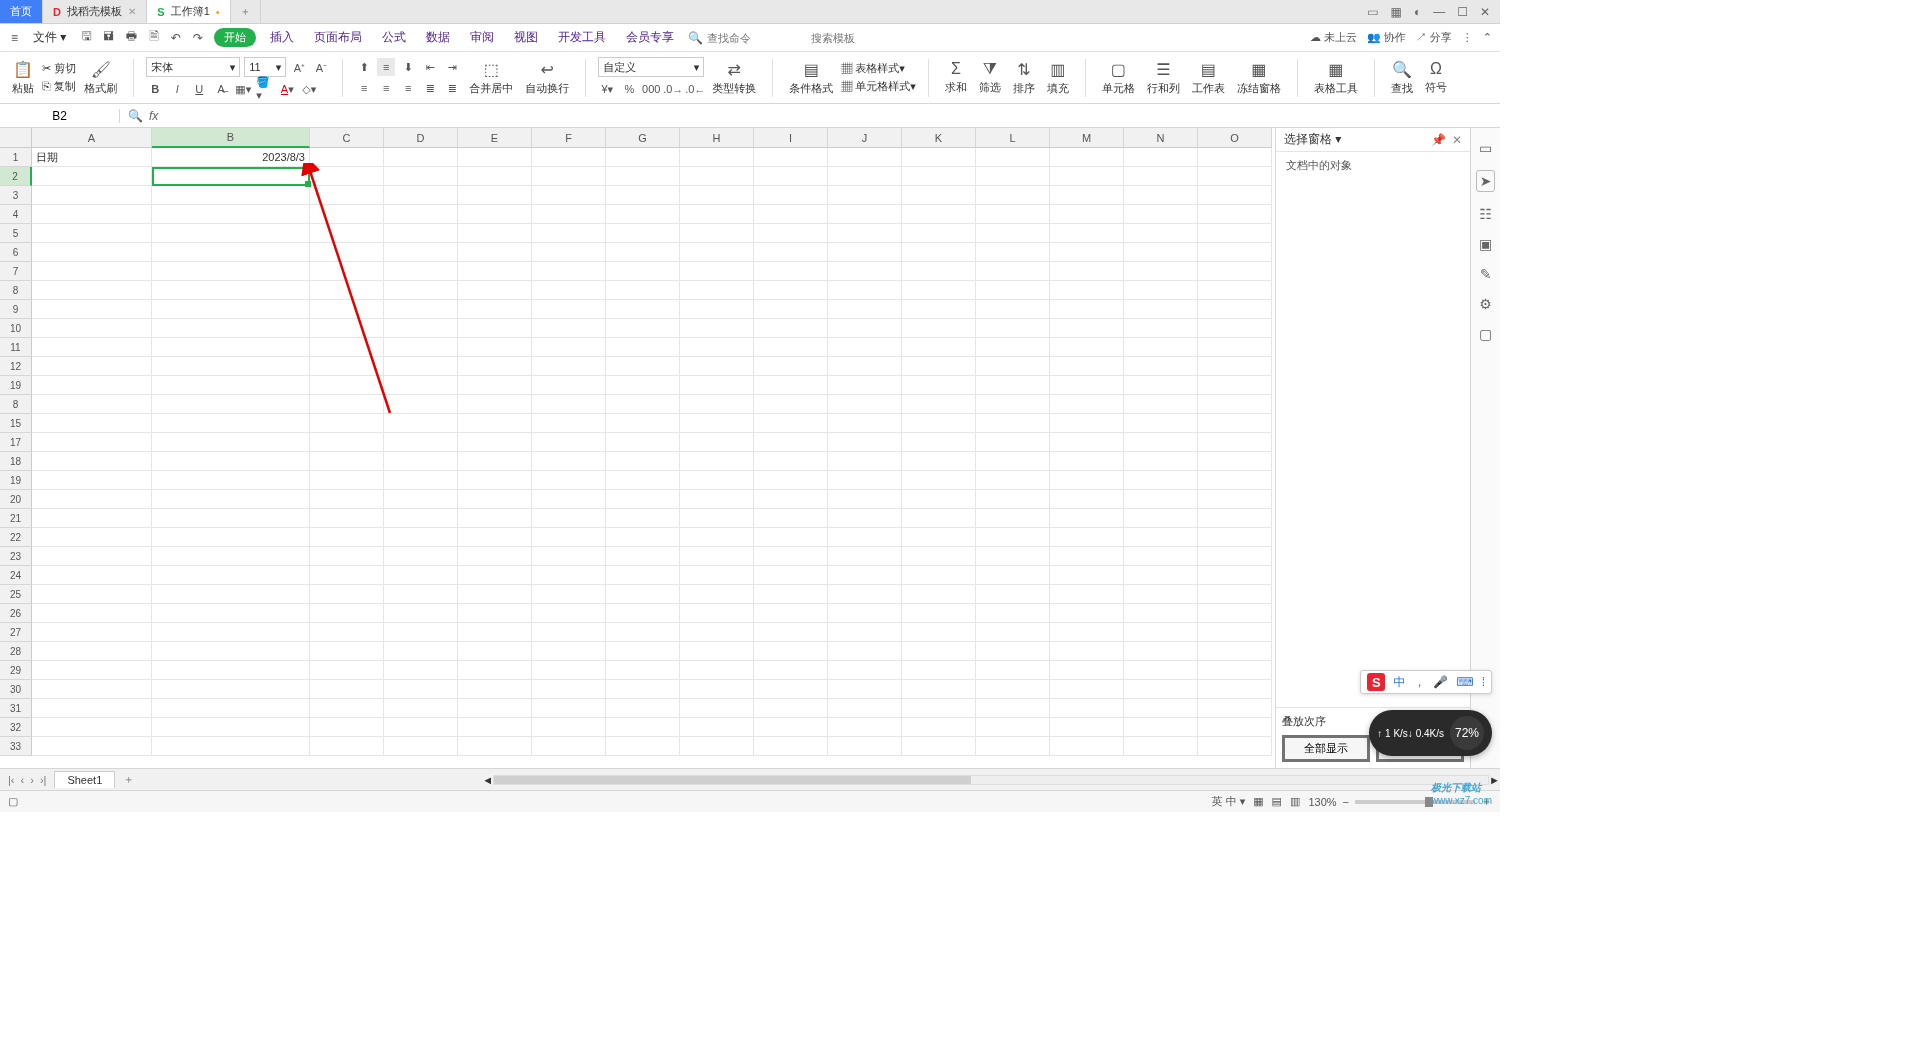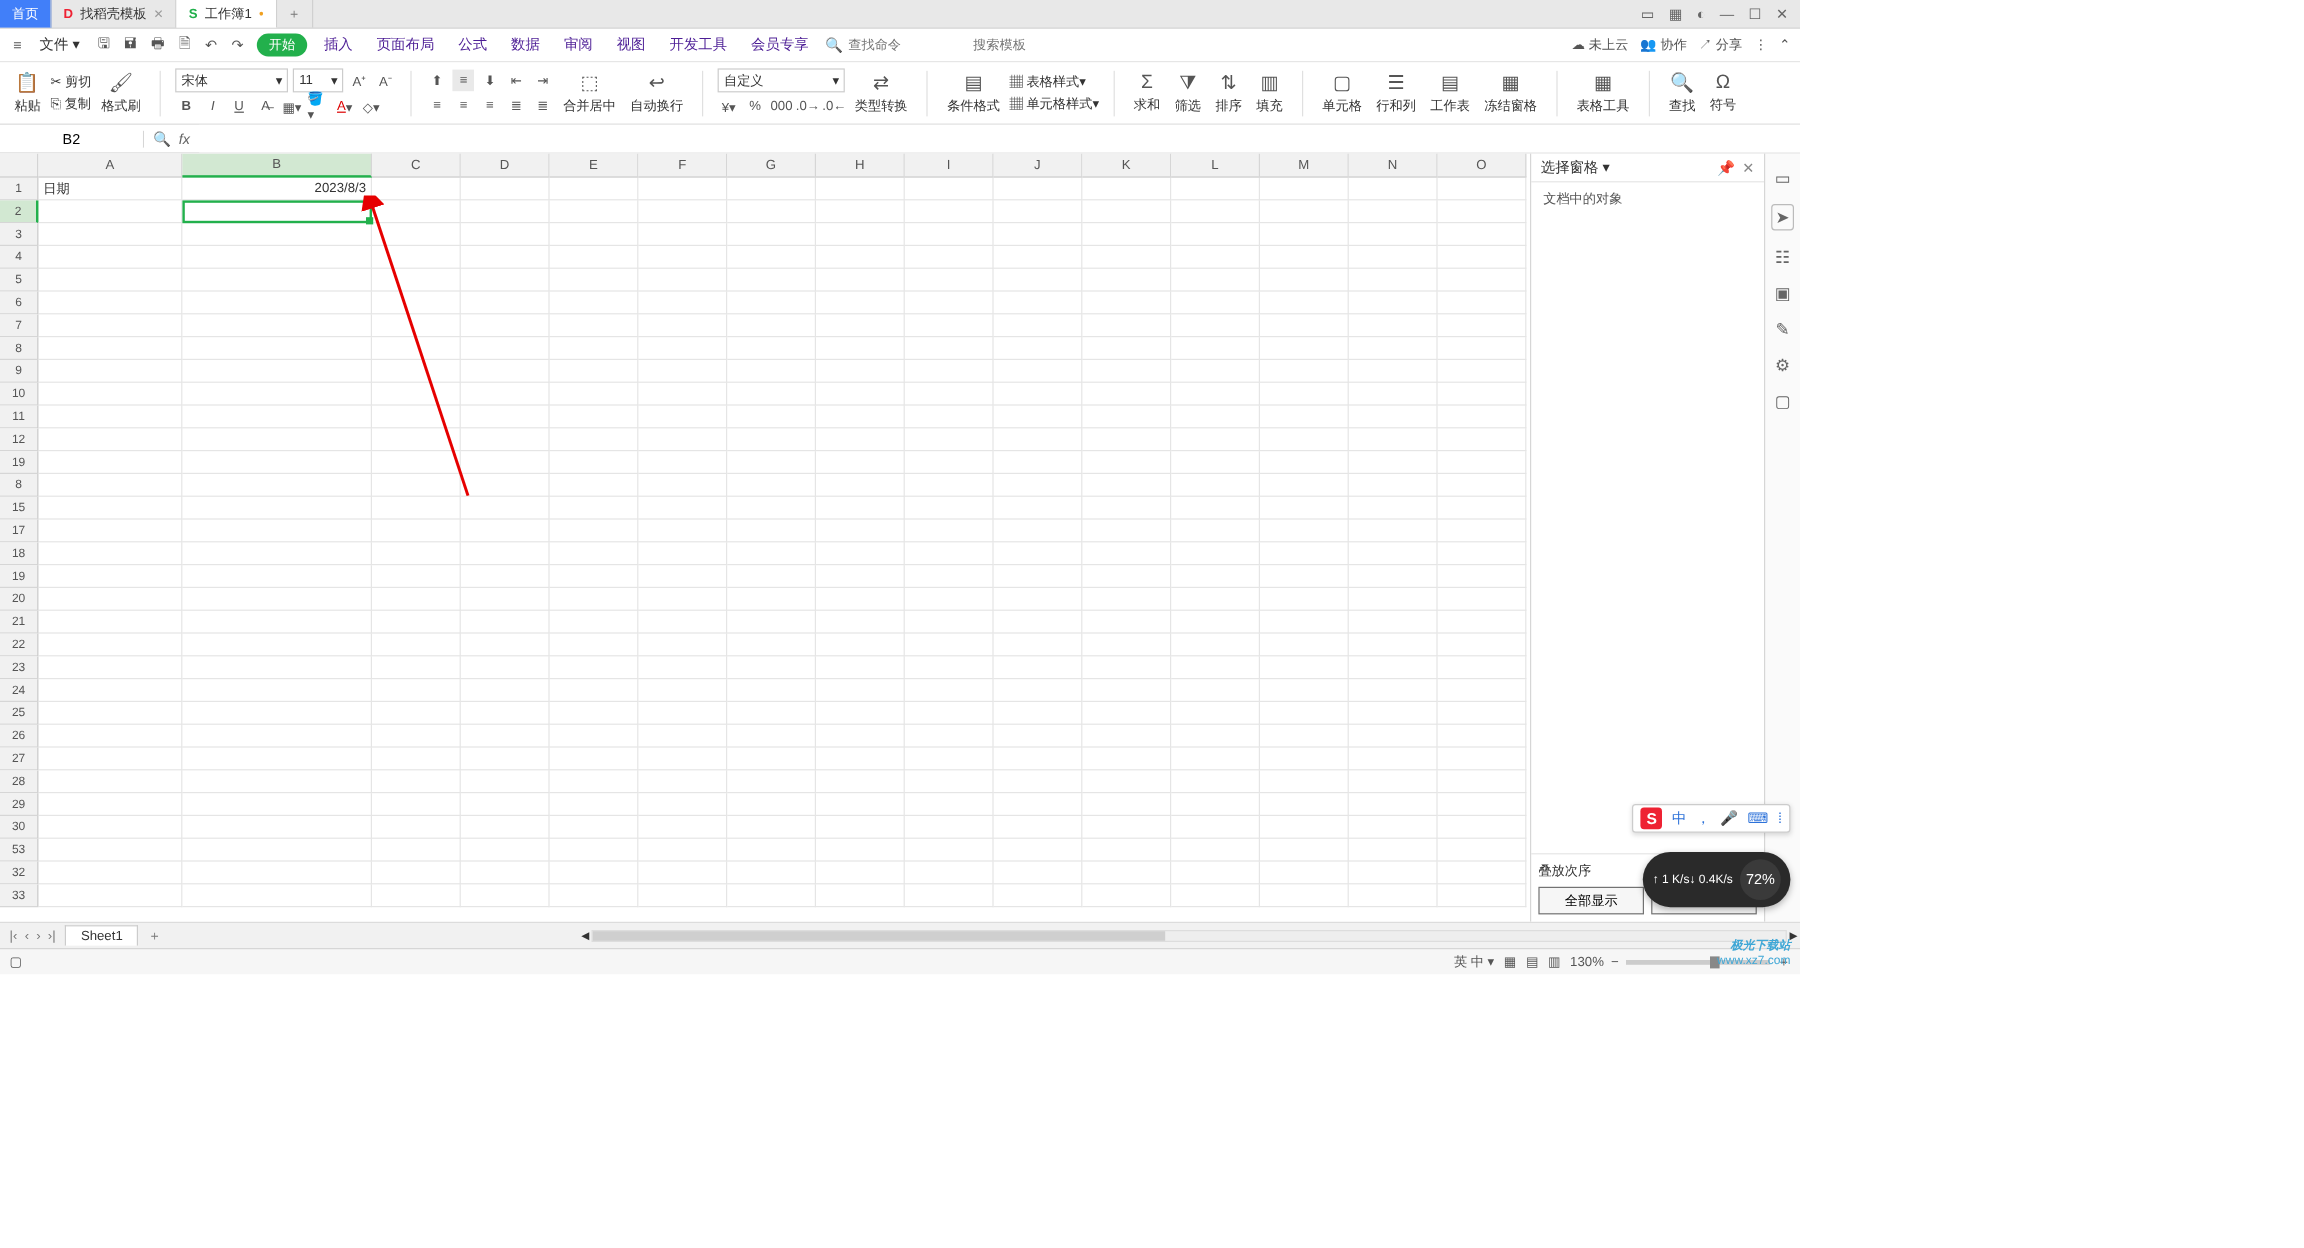--- a/index.html
+++ b/index.html
@@ -894,7 +894,7 @@
             <div class="cell" style="width: 74px;"></div>
           </div>
           <div class="row">
-            <div class="rowhead">53</div>
+            <div class="rowhead">31</div>
             <div class="cell" style="width: 120px;"></div>
             <div class="cell" style="width: 158px;"></div>
             <div class="cell" style="width: 74px;"></div>

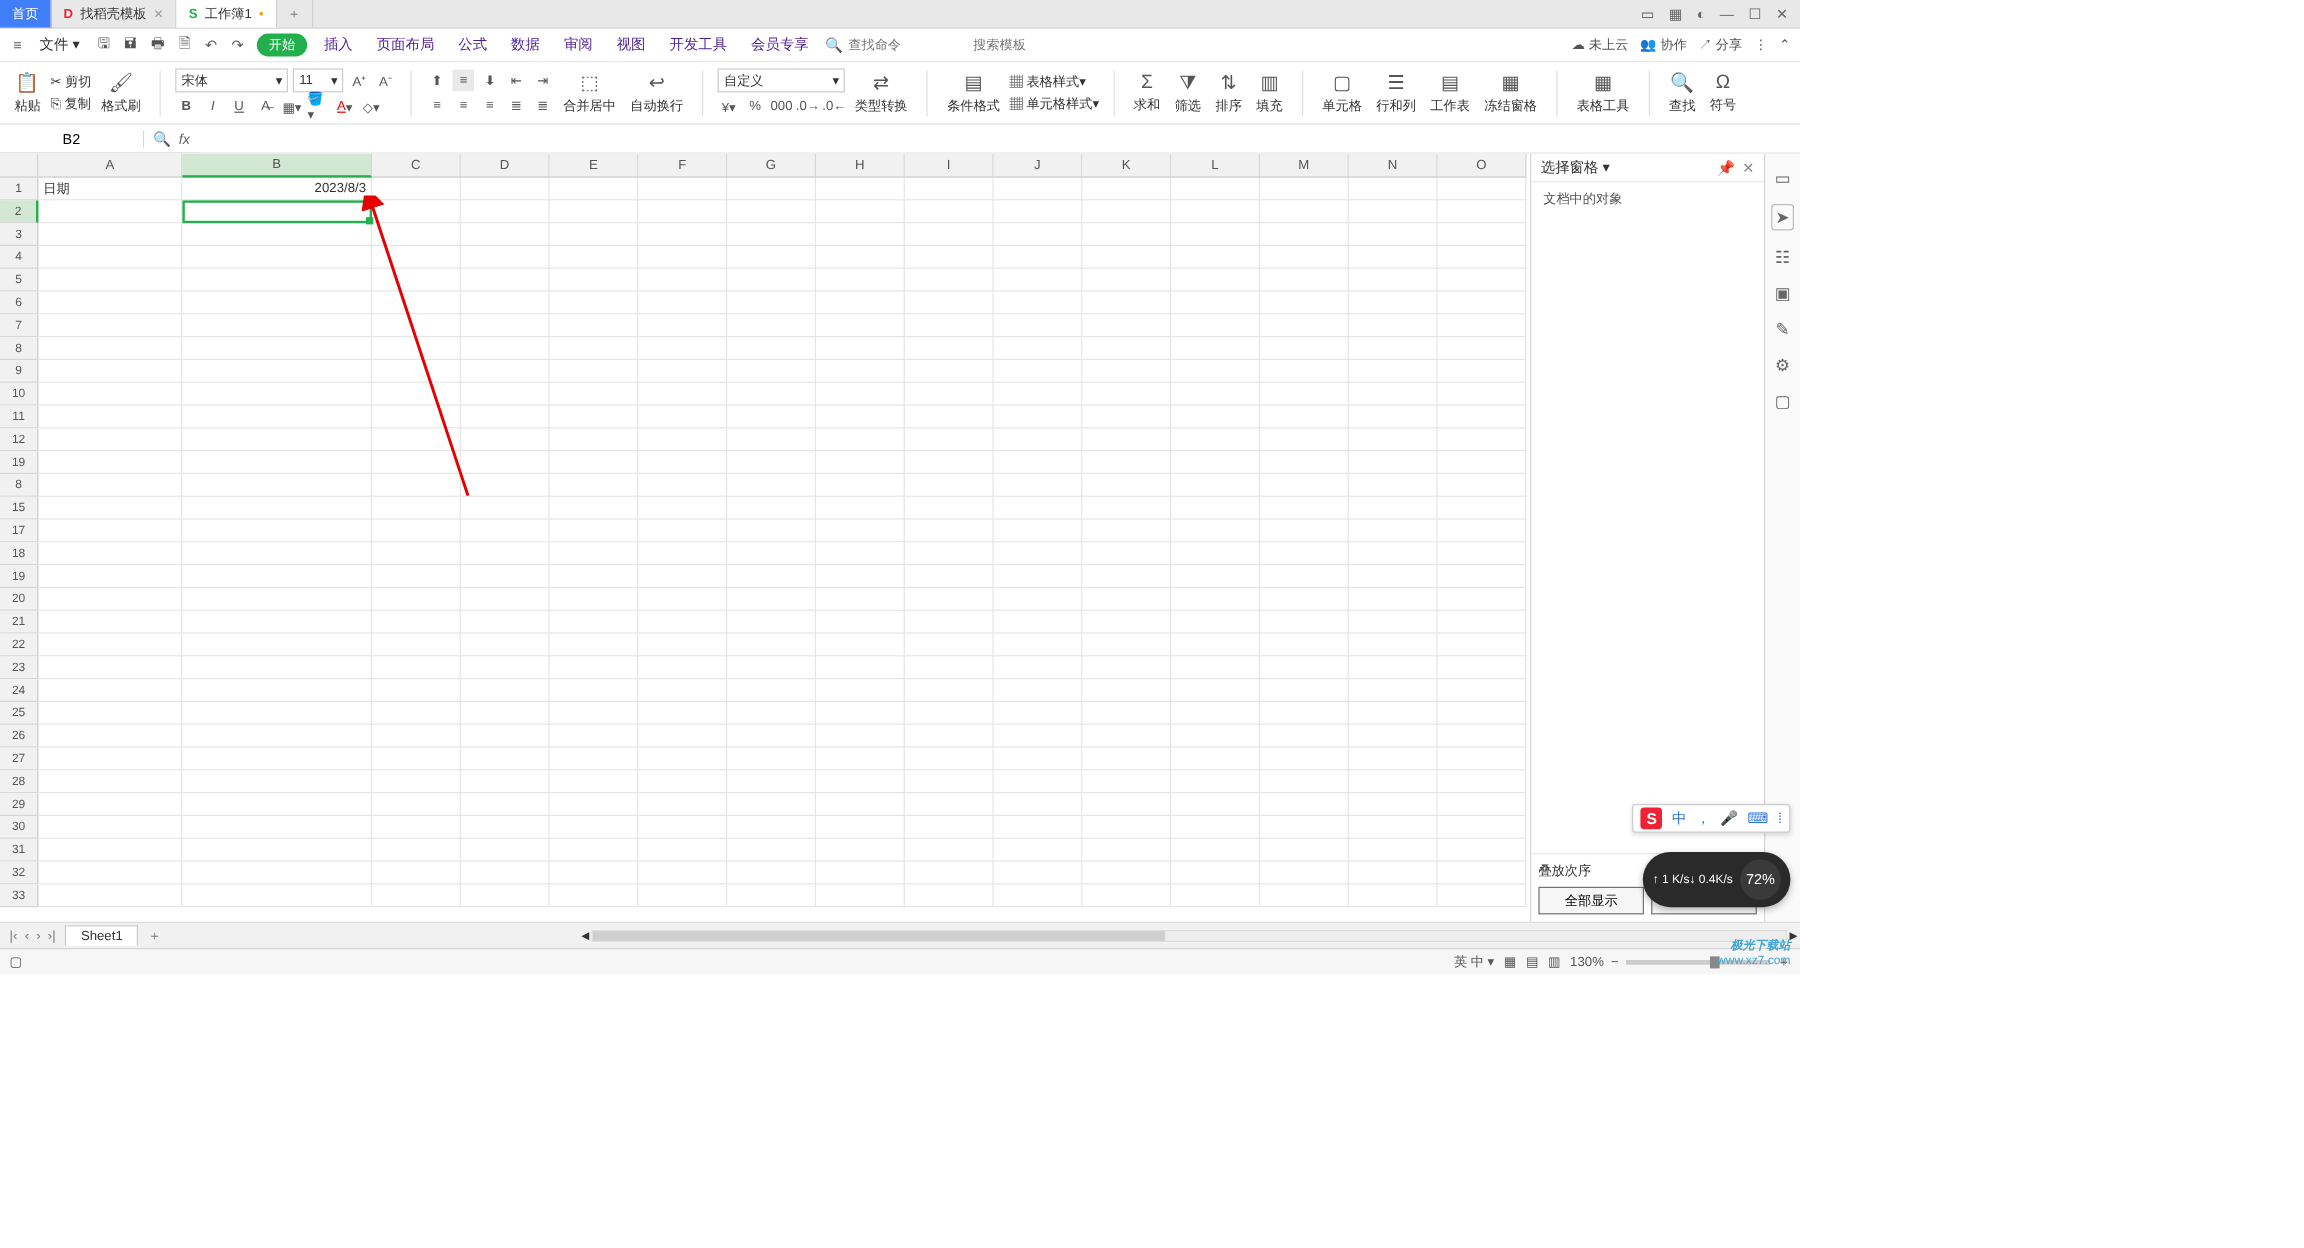--- a/index.html
+++ b/index.html
@@ -79,7 +79,7 @@
   .taskpane .foot { border-top: 1px solid #e5e5e5; padding: 6px; display: flex; flex-direction: column; gap: 6px; font-size: 11px; }
   .taskpane .foot .zrow { display: flex; align-items: center; justify-content: space-between; }
   .taskpane .foot .btns { display: flex; gap: 6px; }
-  .taskpane .foot button { flex: 1; border: 1px solid #737373; background: #f6f6f6; padding: 3px 0; cursor: pointer; font-size: 11px; }
+  .taskpane .foot button { flex: 1; border: 3px solid #737373; background: #f6f6f6; padding: 3px 0; cursor: pointer; font-size: 11px; }
 
   
   .sidestrip { width: 30px; border-left: 1px solid #d6d6d6; background: #fafafa; display: flex; flex-direction: column; align-items: center; gap: 14px; padding-top: 12px; color: #666; }

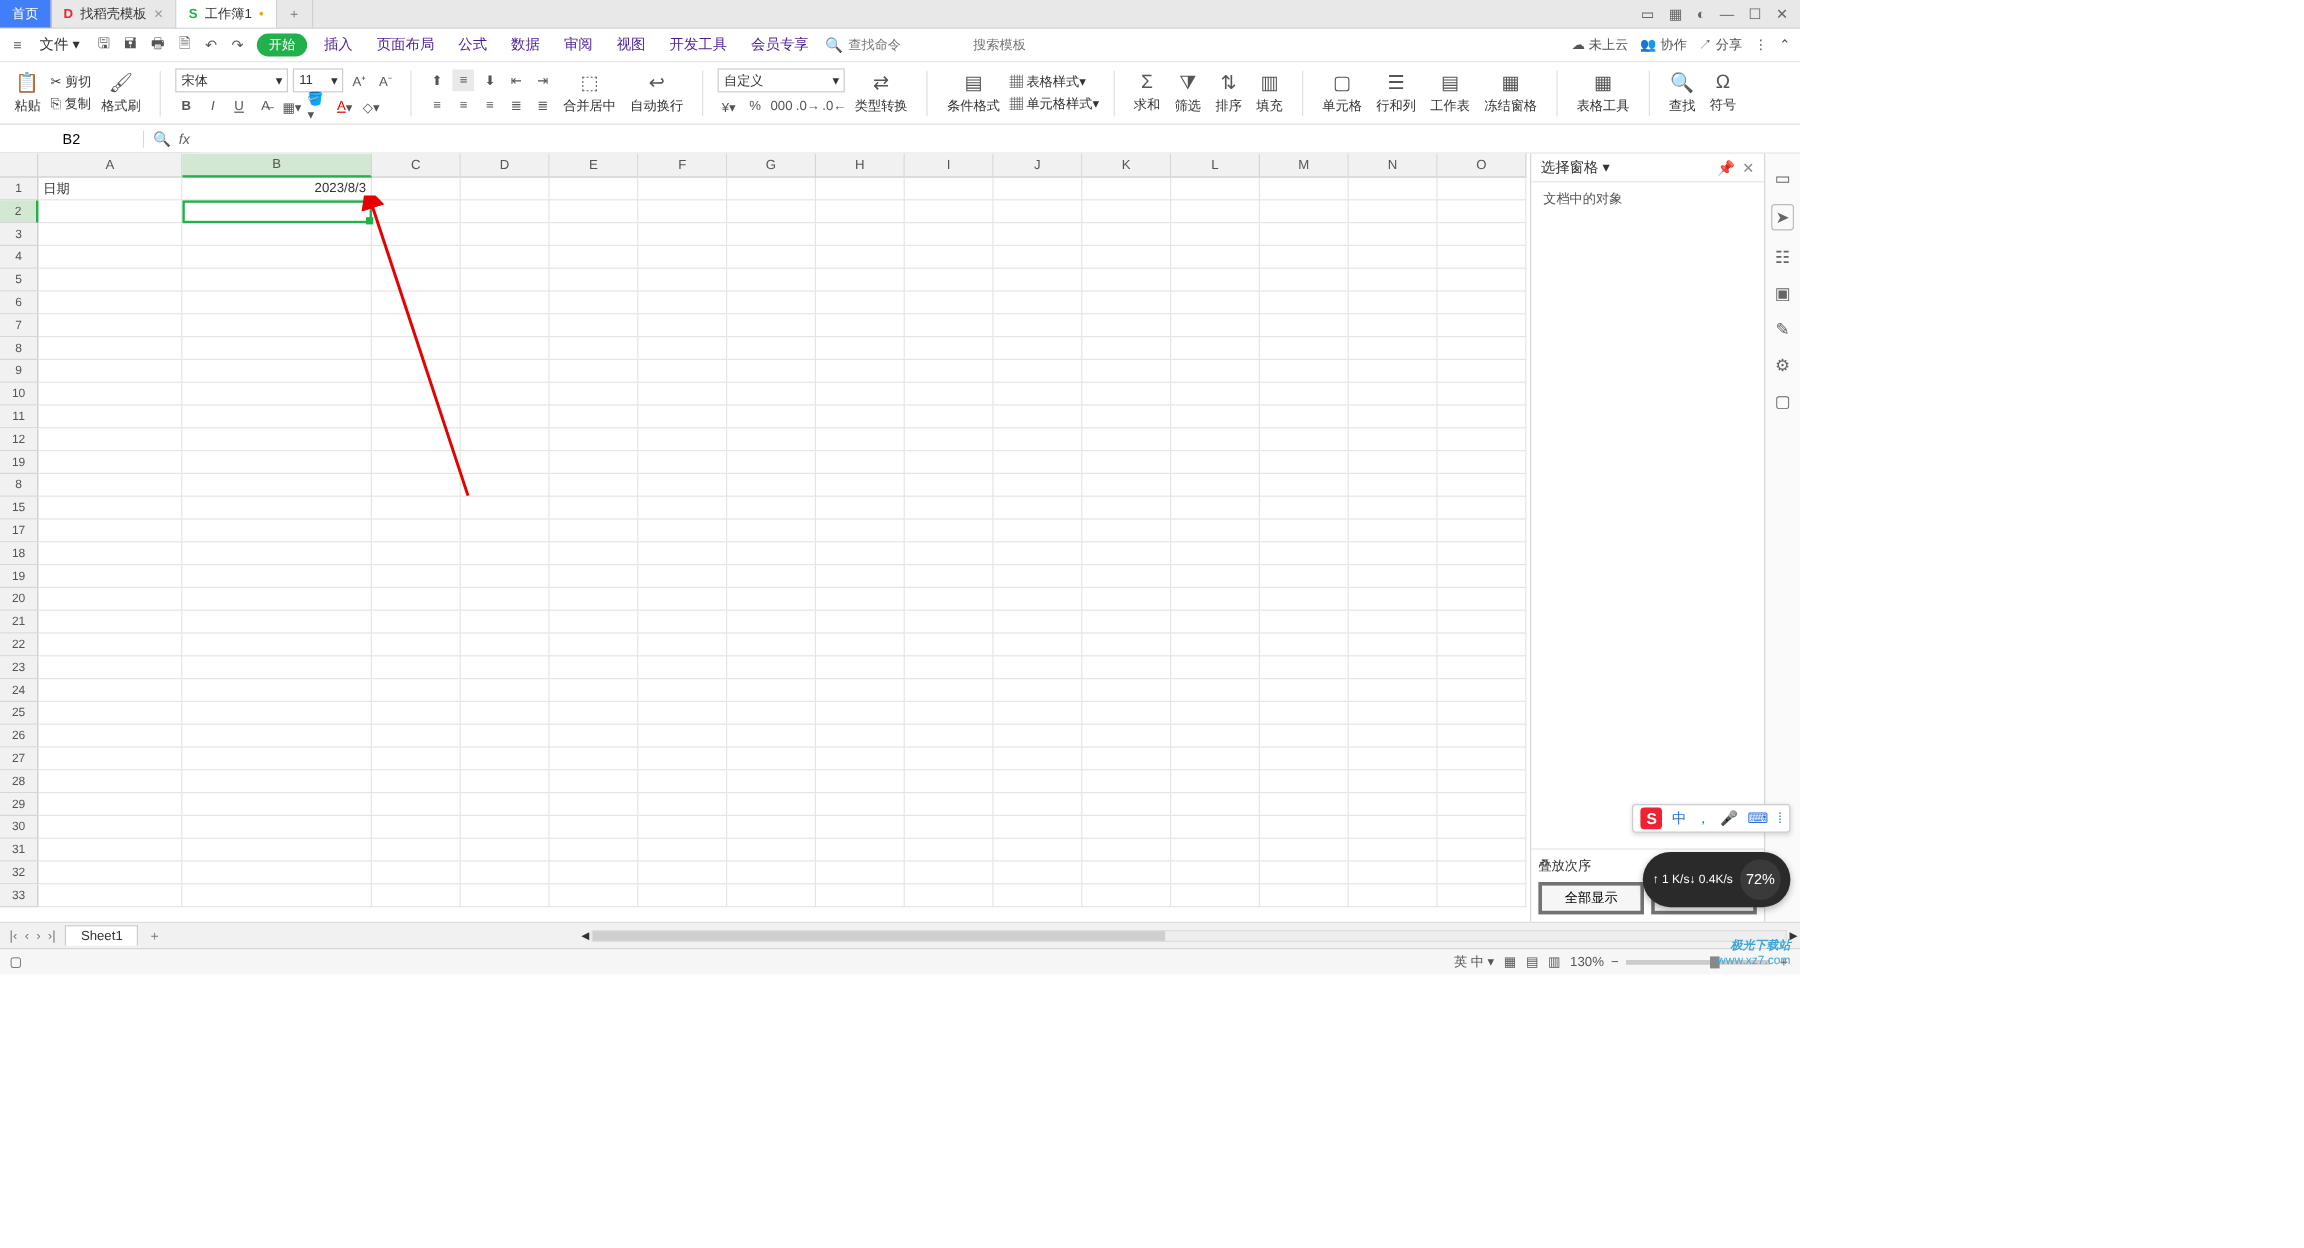--- a/index.html
+++ b/index.html
@@ -108,7 +108,7 @@
   .ime-bar span { cursor: pointer; color: #2d72d9; }
   .speed-widget { position: absolute; right: 8px; top: 710px; background: #2a2a2a; color: #fff; border-radius: 24px; padding: 6px 8px; display: flex; align-items: center; gap: 6px; font-size: 10px; box-shadow: 0 2px 6px rgba(0,0,0,.3); }
   .speed-widget .circle { width: 34px; height: 34px; border-radius: 50%; background: #3a3a3a; display: flex; align-items: center; justify-content: center; font-size: 12px; }
-  .watermark { position: absolute; right: 8px; bottom: 6px; font-size: 10px; color: #3fa7d6; display: flex; flex-direction: column; align-items: flex-end; }
+  .watermark { position: absolute; right: 8px; bottom: 6px; font-size: 10px; color: #3fa7d6; display: flex; flex-direction: column; align-items: flex-start; }
   .watermark .logo { font-style: italic; font-weight: bold; }
 </style>
 </head>

